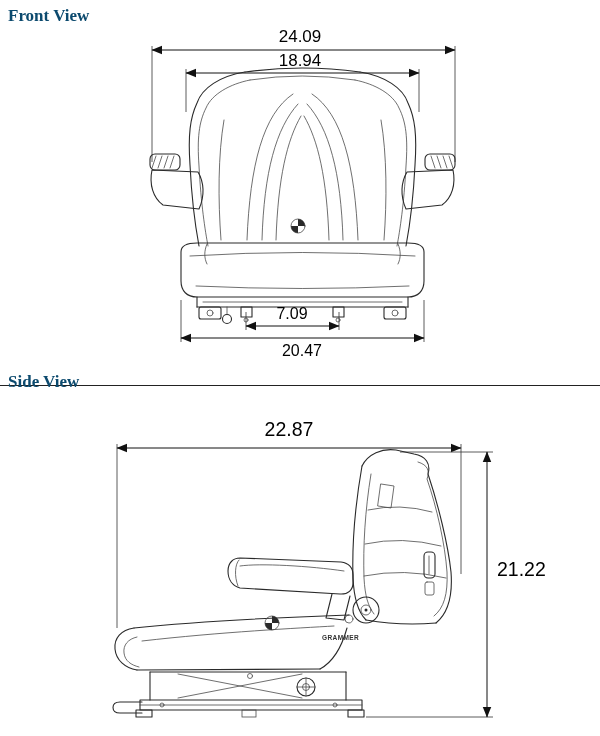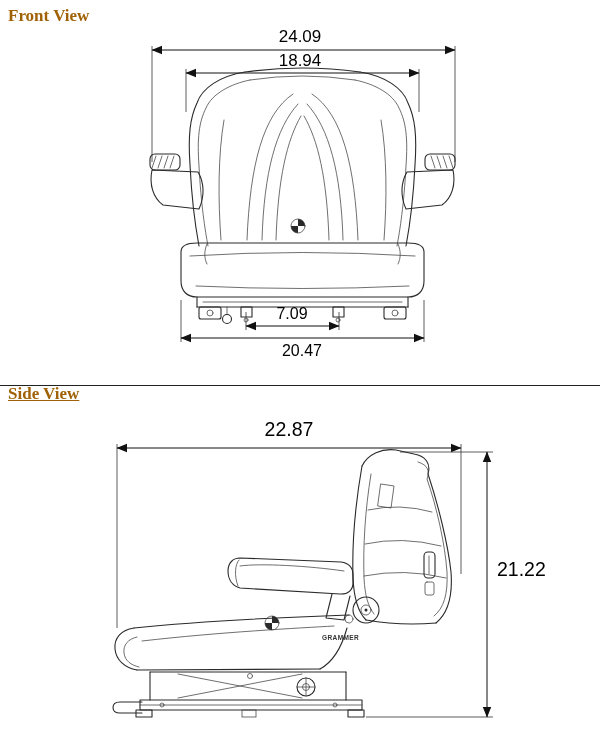--- a/index.html
+++ b/index.html
@@ -4,7 +4,7 @@
 <style>
   html,body{margin:0;padding:0;background:#ffffff;}
   .page{position:relative;width:600px;height:736px;background:#ffffff;overflow:hidden;font-family:"Liberation Sans",sans-serif;}
-  .view-title{position:absolute;left:8px;font-family:"Liberation Serif",serif;font-weight:bold;font-size:17px;color:#a16207;}
+  .view-title{position:absolute;left:8px;font-family:"Liberation Serif",serif;font-weight:bold;font-size:17px;color:#0c4a6e;}
   #front-title{top:6px;}
   #side-title{top:384px;text-decoration:underline;}
   .divider{position:absolute;left:0;top:385px;width:600px;height:1px;background:#222;}

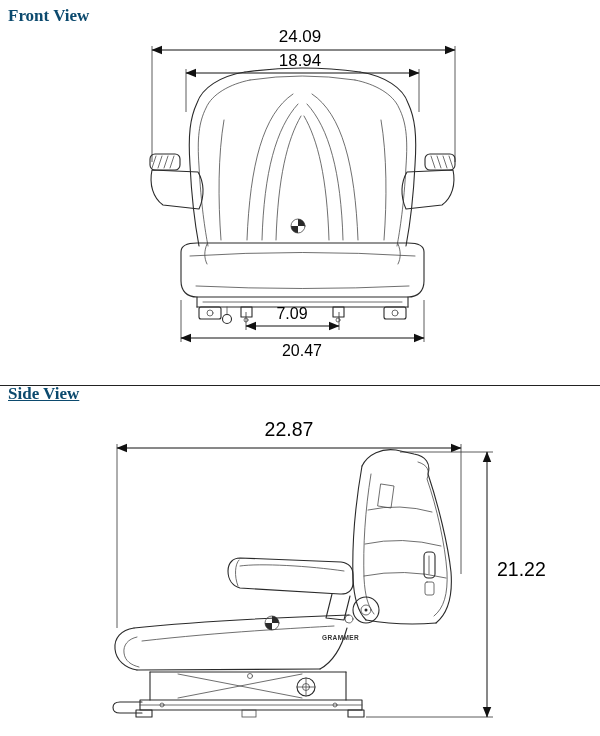--- a/index.html
+++ b/index.html
@@ -6,7 +6,7 @@
   .page{position:relative;width:600px;height:736px;background:#ffffff;overflow:hidden;font-family:"Liberation Sans",sans-serif;}
   .view-title{position:absolute;left:8px;font-family:"Liberation Serif",serif;font-weight:bold;font-size:17px;color:#0c4a6e;}
   #front-title{top:6px;}
-  #side-title{top:384px;text-decoration:underline;}
+  #side-title{top:372px;}
   .divider{position:absolute;left:0;top:385px;width:600px;height:1px;background:#222;}
   svg{position:absolute;left:0;}
   #front-svg{top:0;}

